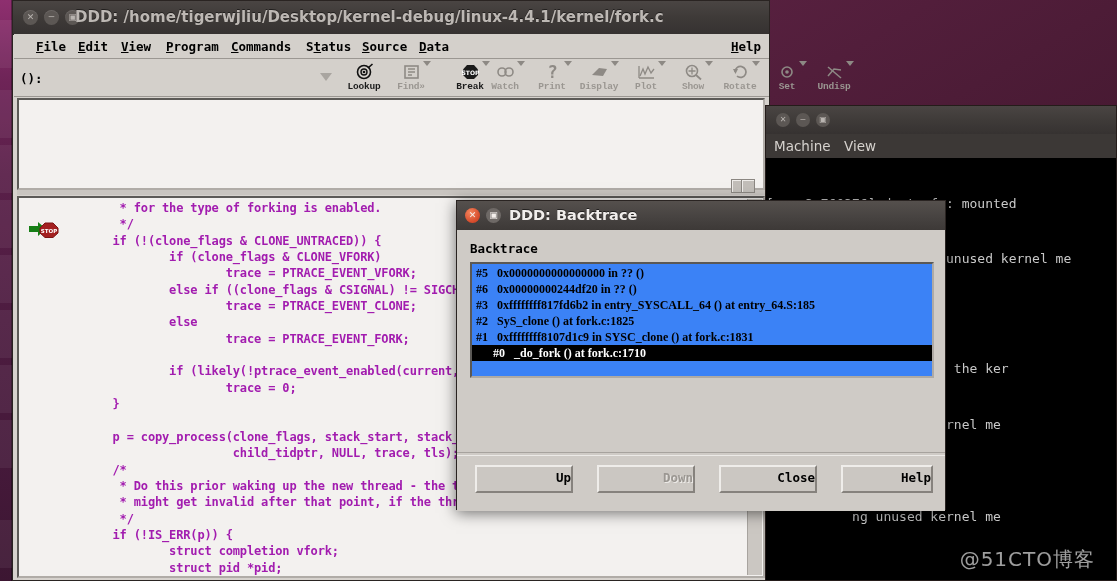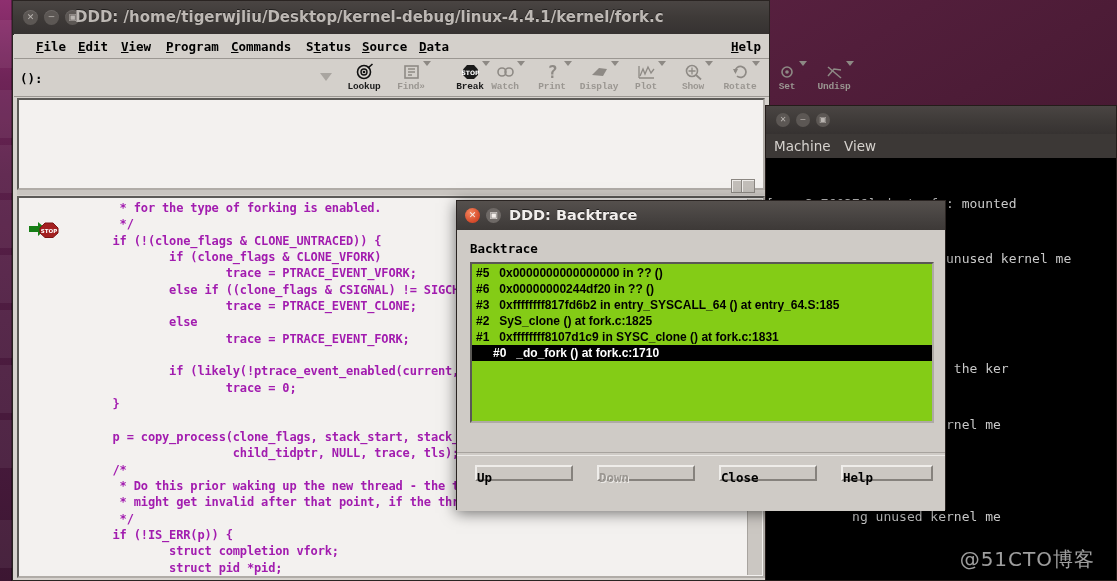--- a/index.html
+++ b/index.html
@@ -125,9 +125,9 @@
   #bt-body{position:absolute;left:0;top:29px;width:100%;height:281px;background:#cfcbc6;}
   #bt-label{position:absolute;left:13px;top:11px;font-size:12.5px;font-weight:bold;color:#000;
     font-family:"DejaVu Sans Mono","Liberation Mono",monospace;}
-  #bt-list{position:absolute;left:13px;top:32px;width:464px;height:161px;
-    background:#84cc16;border:2px inset #aeaaa5;box-sizing:border-box;overflow:hidden;
-    font-family:Liberation Sans, sans-serif;font-size:12px;font-weight:bold;
+  #bt-list{position:absolute;left:13px;top:32px;width:464px;height:116px;
+    background:#3b82f6;border:2px inset #aeaaa5;box-sizing:border-box;overflow:hidden;
+    font-family:Liberation Serif, serif;font-size:12px;font-weight:bold;
     line-height:16px;color:#000;padding-top:1px;}
   .bt-row{padding-left:4px;white-space:pre;height:16px;}
   .bt-row.sel{background:#000;color:#fff;padding-left:21px;}

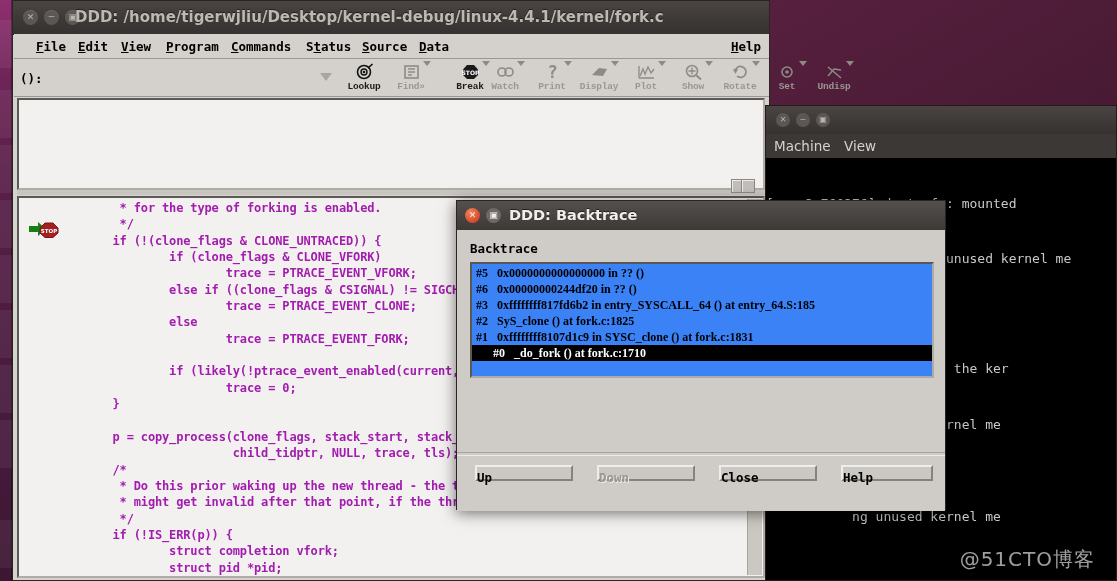--- a/index.html
+++ b/index.html
@@ -133,11 +133,11 @@
   .bt-row.sel{background:#000;color:#fff;padding-left:21px;}
   #bt-hsep{position:absolute;left:0;top:222px;width:100%;height:2px;
     border-top:1px solid #a7a39e;border-bottom:1px solid #eceae7;}
-  .dbtn{position:absolute;top:235px;height:16px;background:#cbc7c2;
+  .dbtn{position:absolute;top:235px;height:28px;background:#cbc7c2;
     border-top:2px solid #efedea;border-left:2px solid #efedea;
     border-right:2px solid #86827d;border-bottom:2px solid #86827d;
     font-family:"DejaVu Sans Mono","Liberation Mono",monospace;font-size:12.5px;font-weight:bold;
-    color:#000;text-align:left;line-height:21px;box-sizing:border-box;cursor:default;}
+    color:#000;text-align:right;line-height:21px;box-sizing:border-box;cursor:default;}
   .dbtn.dis{color:#9b9792;text-shadow:1px 1px 0 #eceae7;}
 
   

